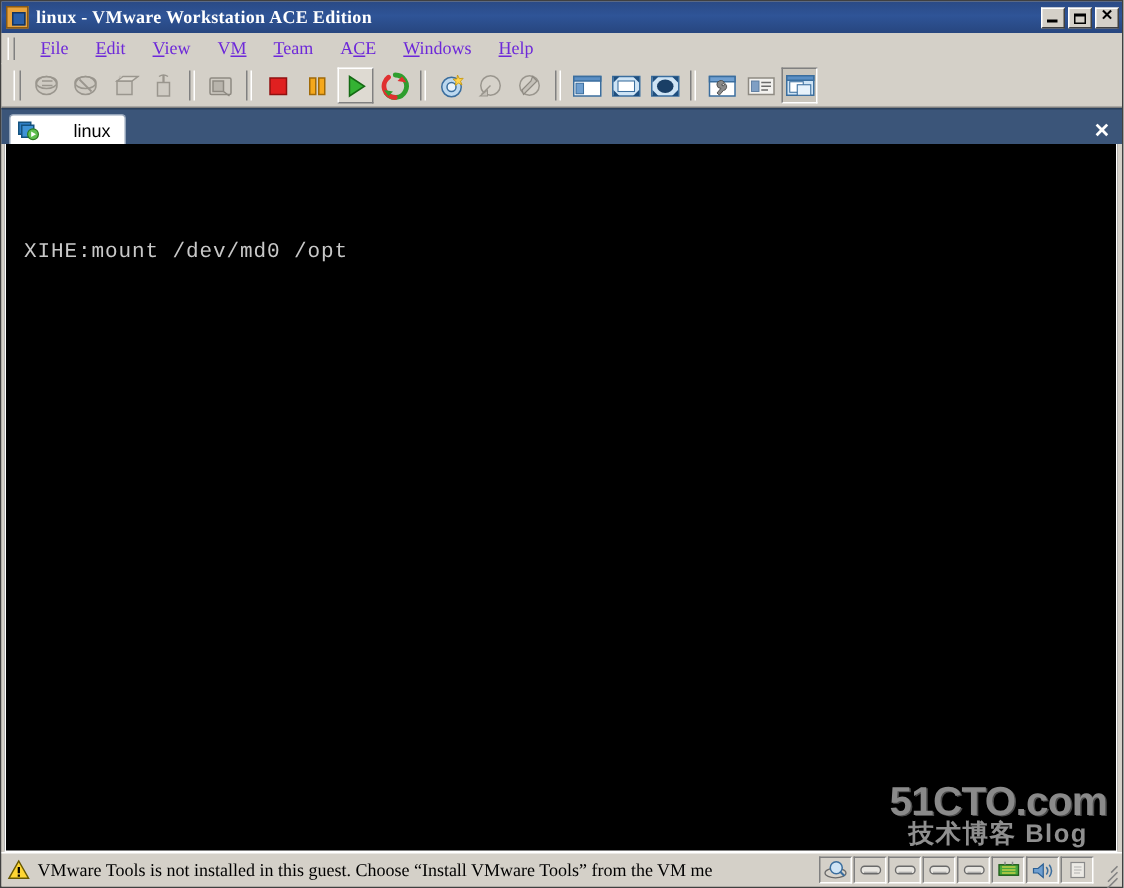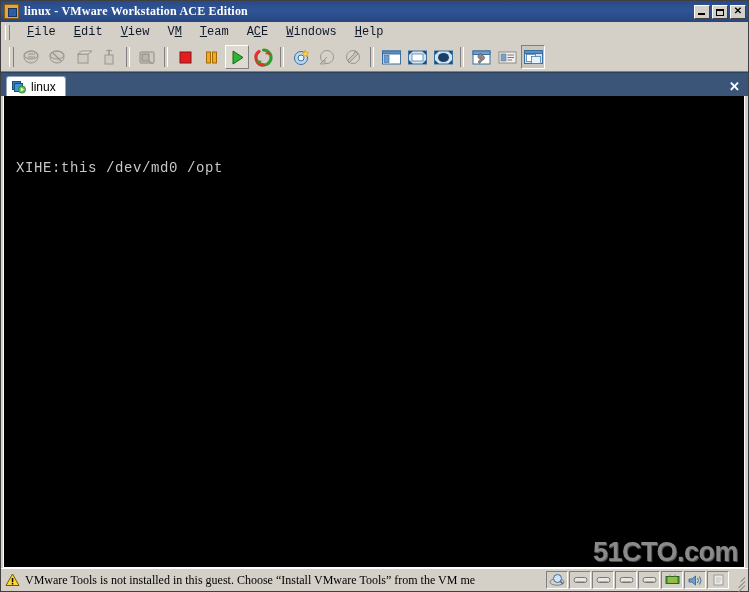--- a/index.html
+++ b/index.html
@@ -112,9 +112,9 @@
     margin-right: 8px;
   }
   .menu-item {
-    font-family: Liberation Mono, monospace;
+    font-family: Liberation Serif, serif;
     font-size: 12px;
-    color: #0f172a;
+    color: #6d28d9;
     padding: 2px 9px;
     white-space: nowrap;
     cursor: default;

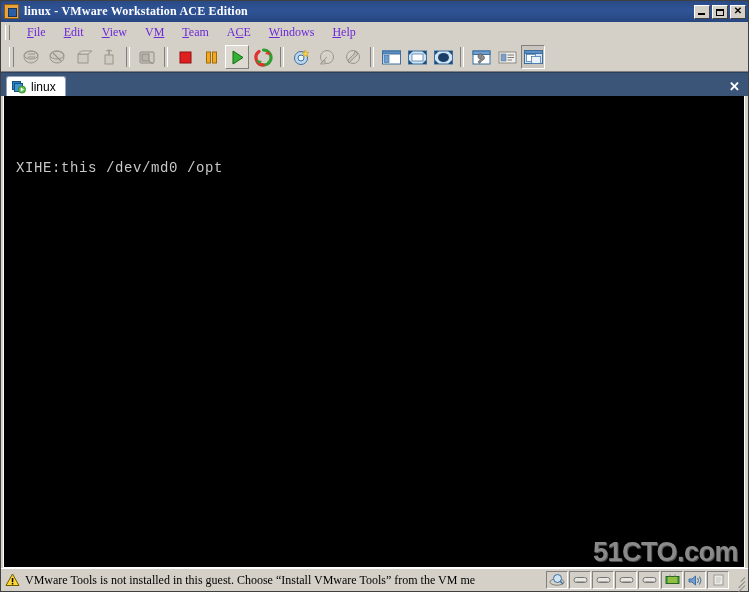--- a/index.html
+++ b/index.html
@@ -189,7 +189,7 @@
     border: 1px solid #93a3b8;
     border-bottom: none;
     box-sizing: border-box;
-    gap: 5px;
+    gap: 23px;
   }
   .tab-icon { width: 14px; height: 14px; flex: 0 0 auto; }
   .tab-label {

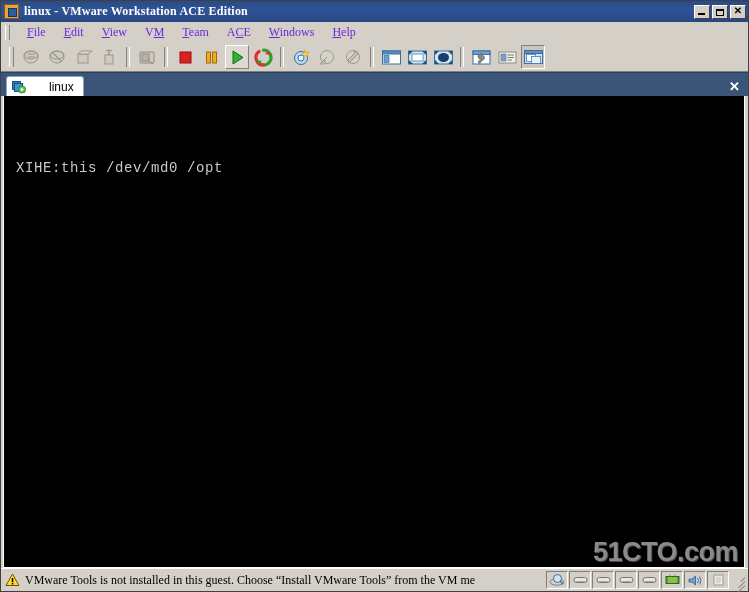--- a/index.html
+++ b/index.html
@@ -511,7 +511,7 @@
   <div class="guest-wrap">
     <div class="guest-screen">
       <div class="term">
-        <div class="term-line">XIHE:this /dev/md0 /opt</div>
+        <div class="term-line">XIHE:mount /dev/md0 /opt</div>
       </div>
 
       <div class="watermark">

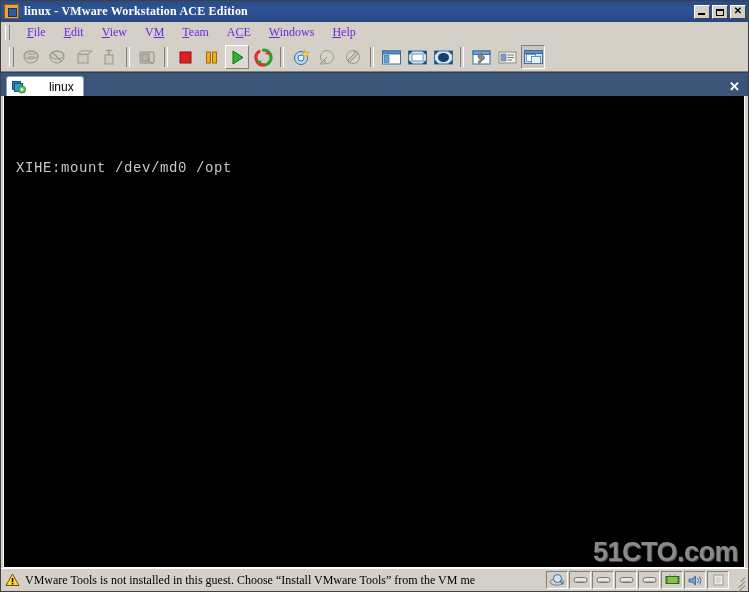--- a/index.html
+++ b/index.html
@@ -516,6 +516,7 @@
 
       <div class="watermark">
         <div class="wm-main">51CTO.com</div>
+        <div class="wm-sub">技术博客 Blog</div>
       </div>
     </div>
   </div>

